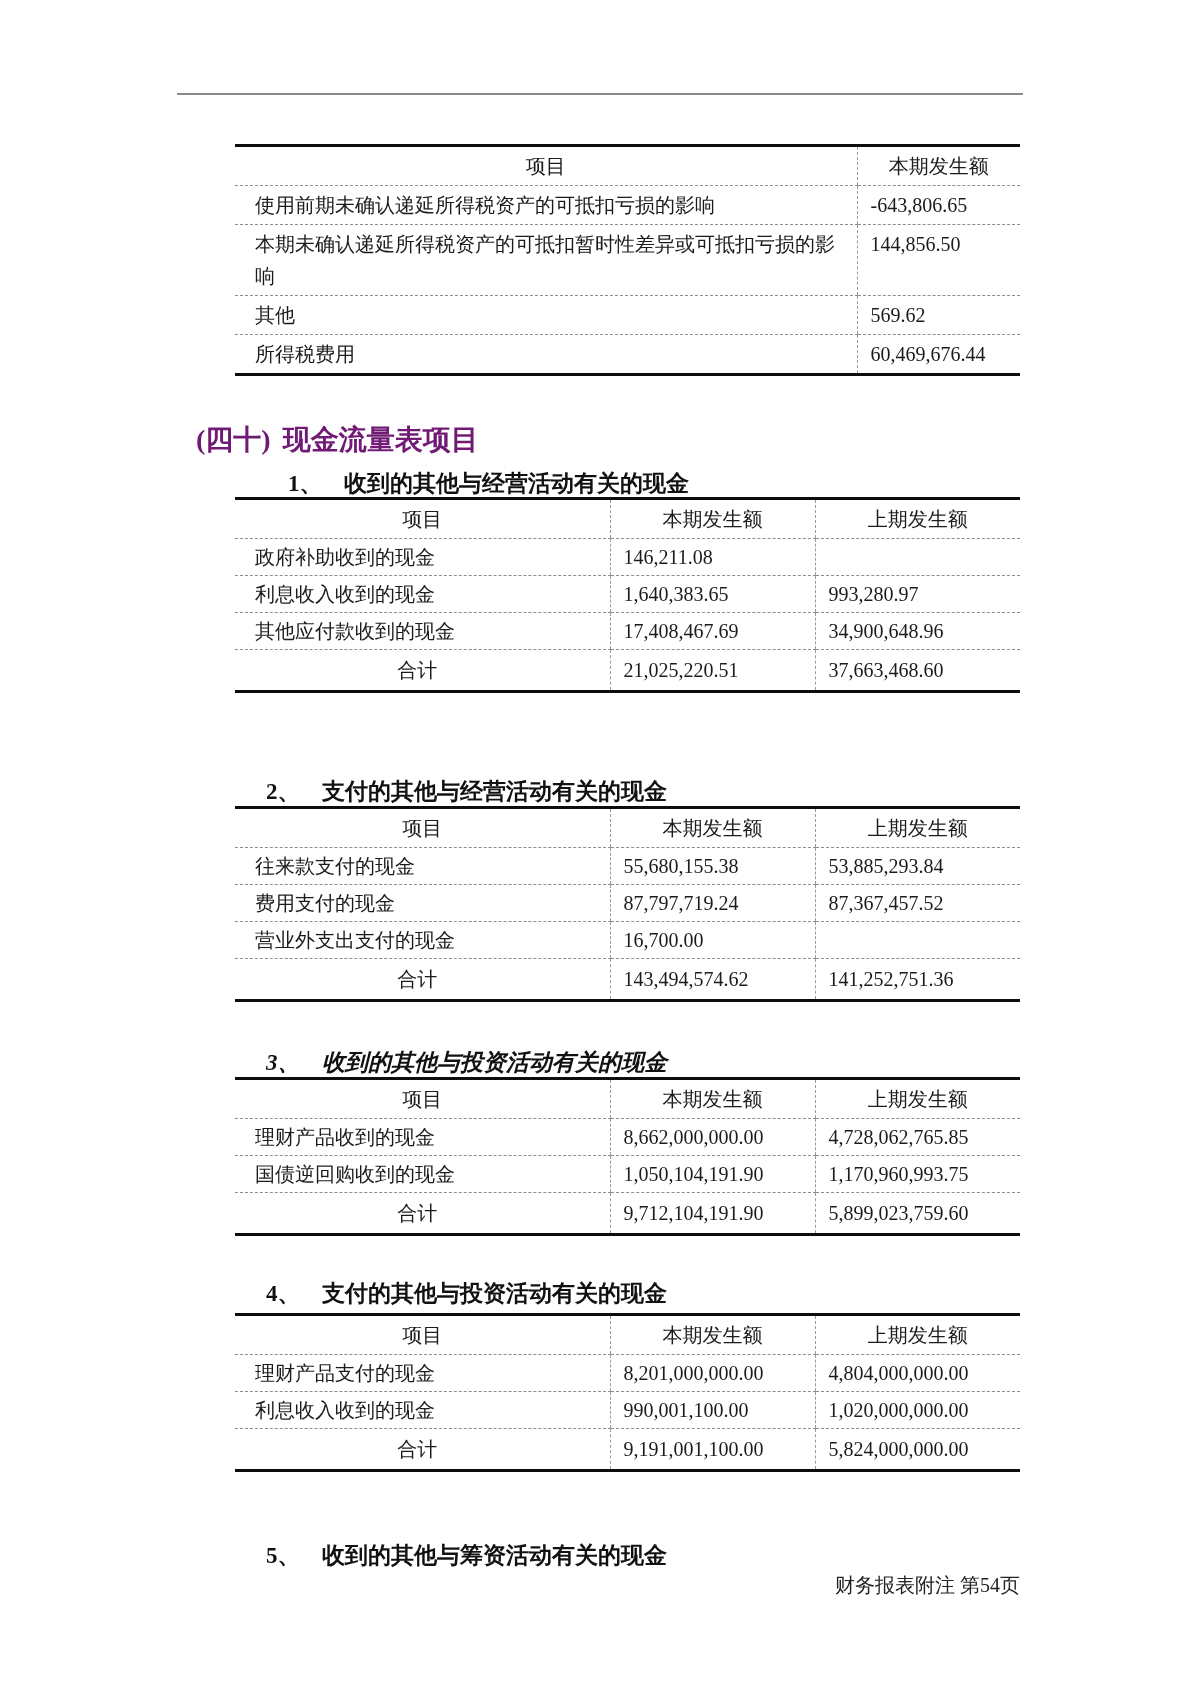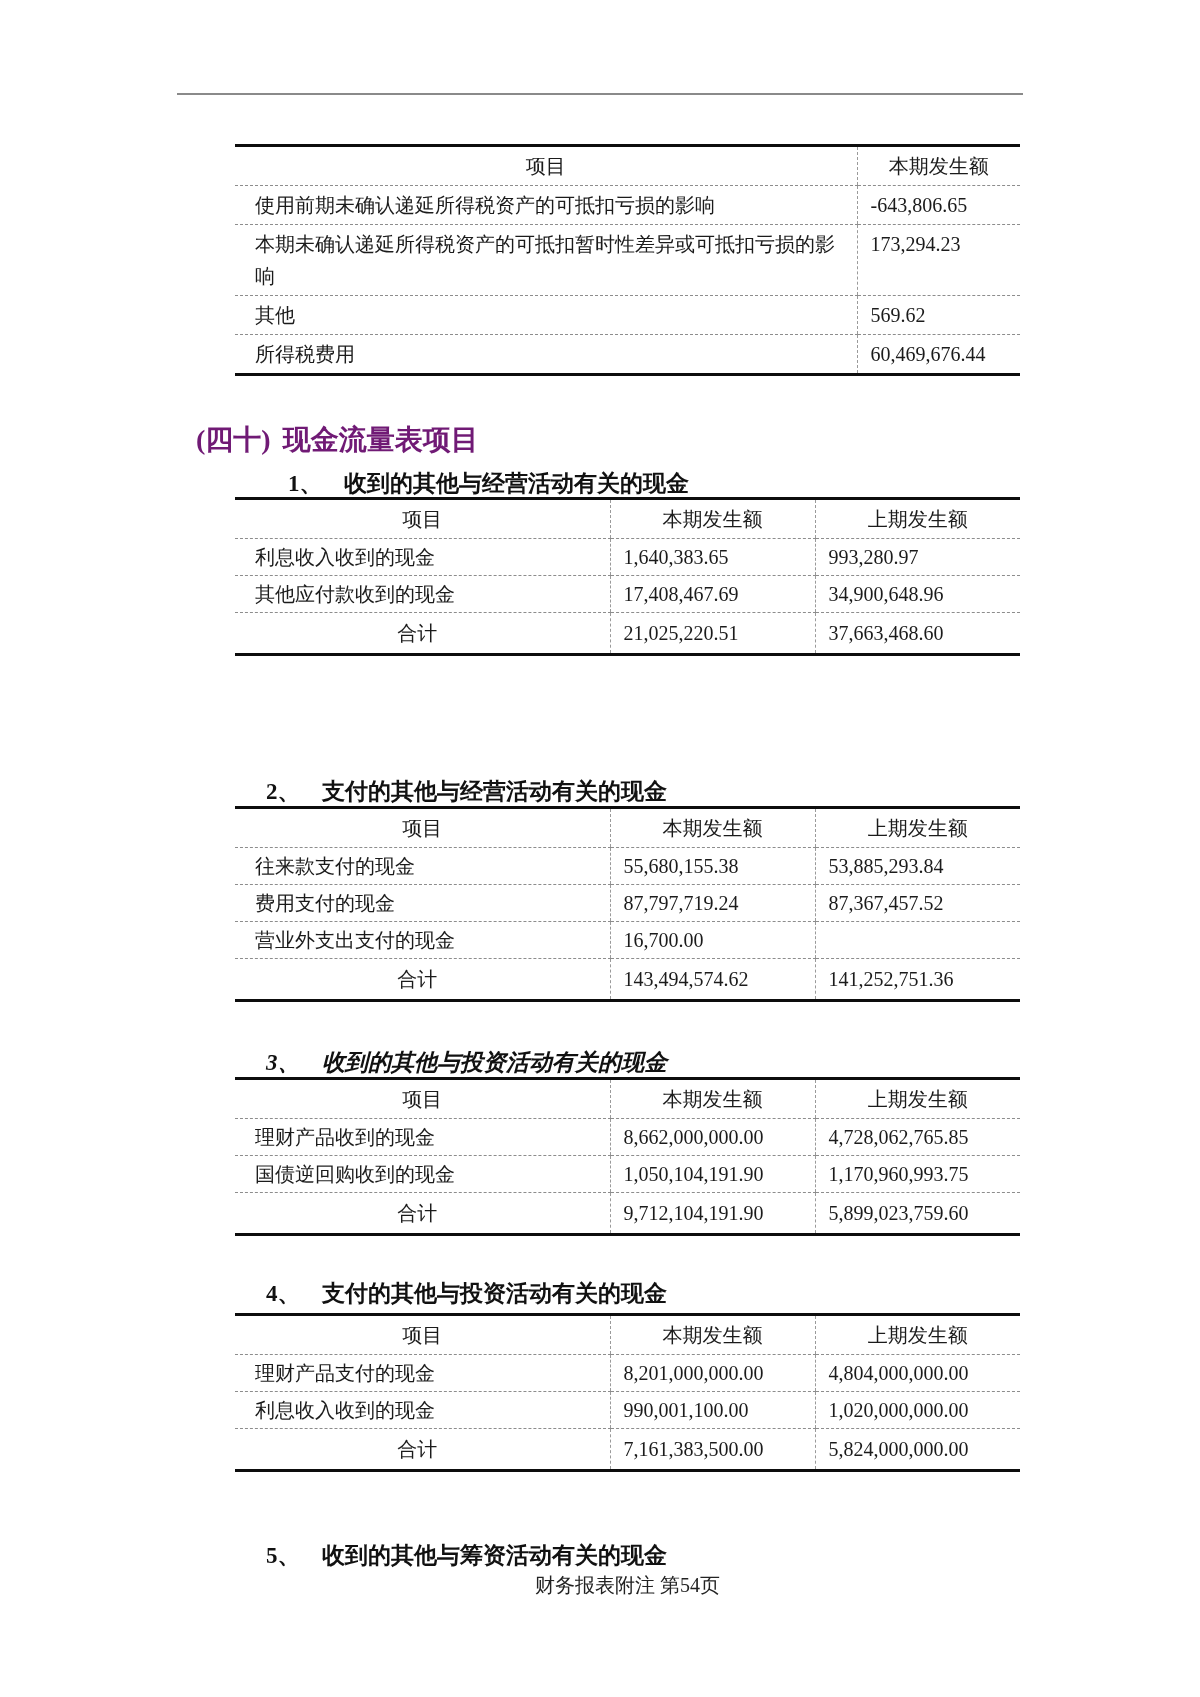--- a/index.html
+++ b/index.html
@@ -102,7 +102,7 @@
         </tr>
         <tr>
           <td class="col-item">本期未确认递延所得税资产的可抵扣暂时性差异或可抵扣亏损的影响</td>
-          <td class="col-current">173,294.23</td>
+          <td class="col-current">144,856.50</td>
         </tr>
         <tr>
           <td class="col-item">其他</td>

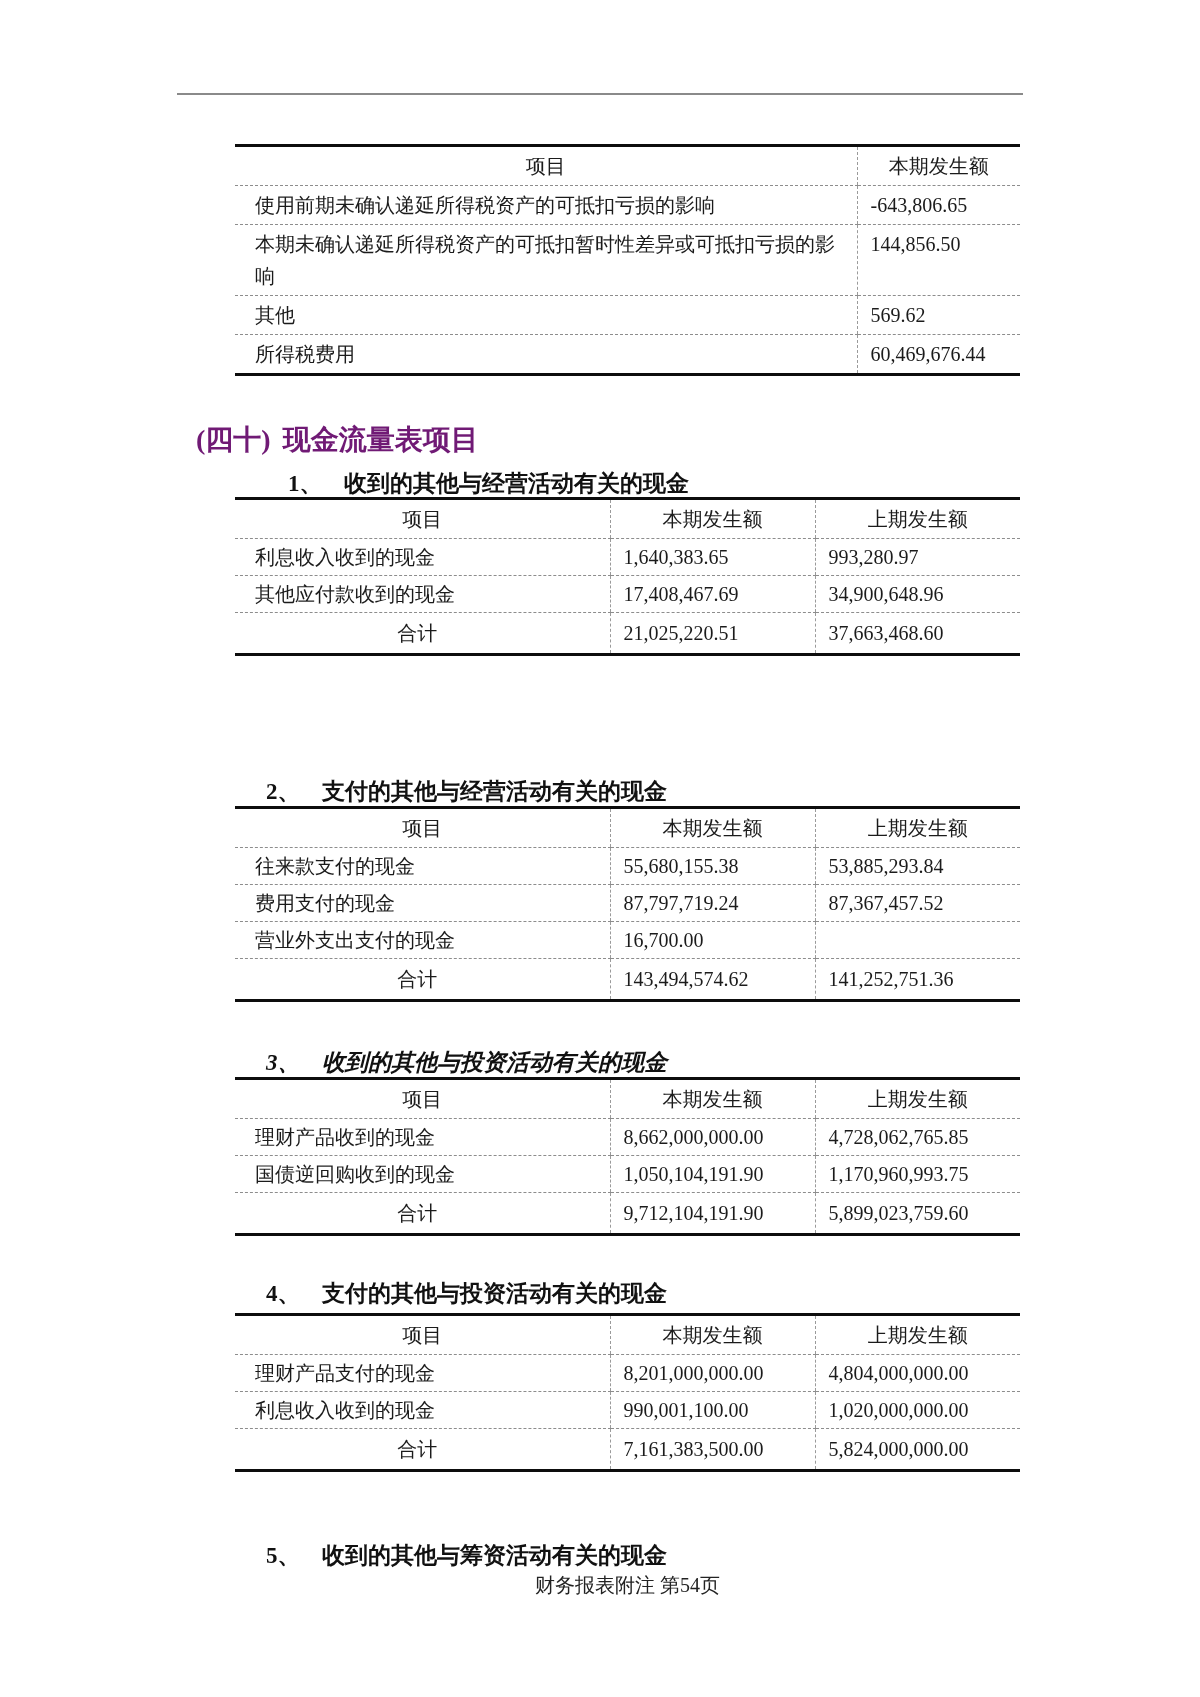--- a/index.html
+++ b/index.html
@@ -137,6 +137,11 @@
     </thead>
     <tbody>
         <tr>
+          <td class="col-item">政府补助收到的现金</td>
+          <td class="col-current">146,211.08</td>
+          <td class="col-prior"></td>
+        </tr>
+        <tr>
           <td class="col-item">利息收入收到的现金</td>
           <td class="col-current">1,640,383.65</td>
           <td class="col-prior">993,280.97</td>

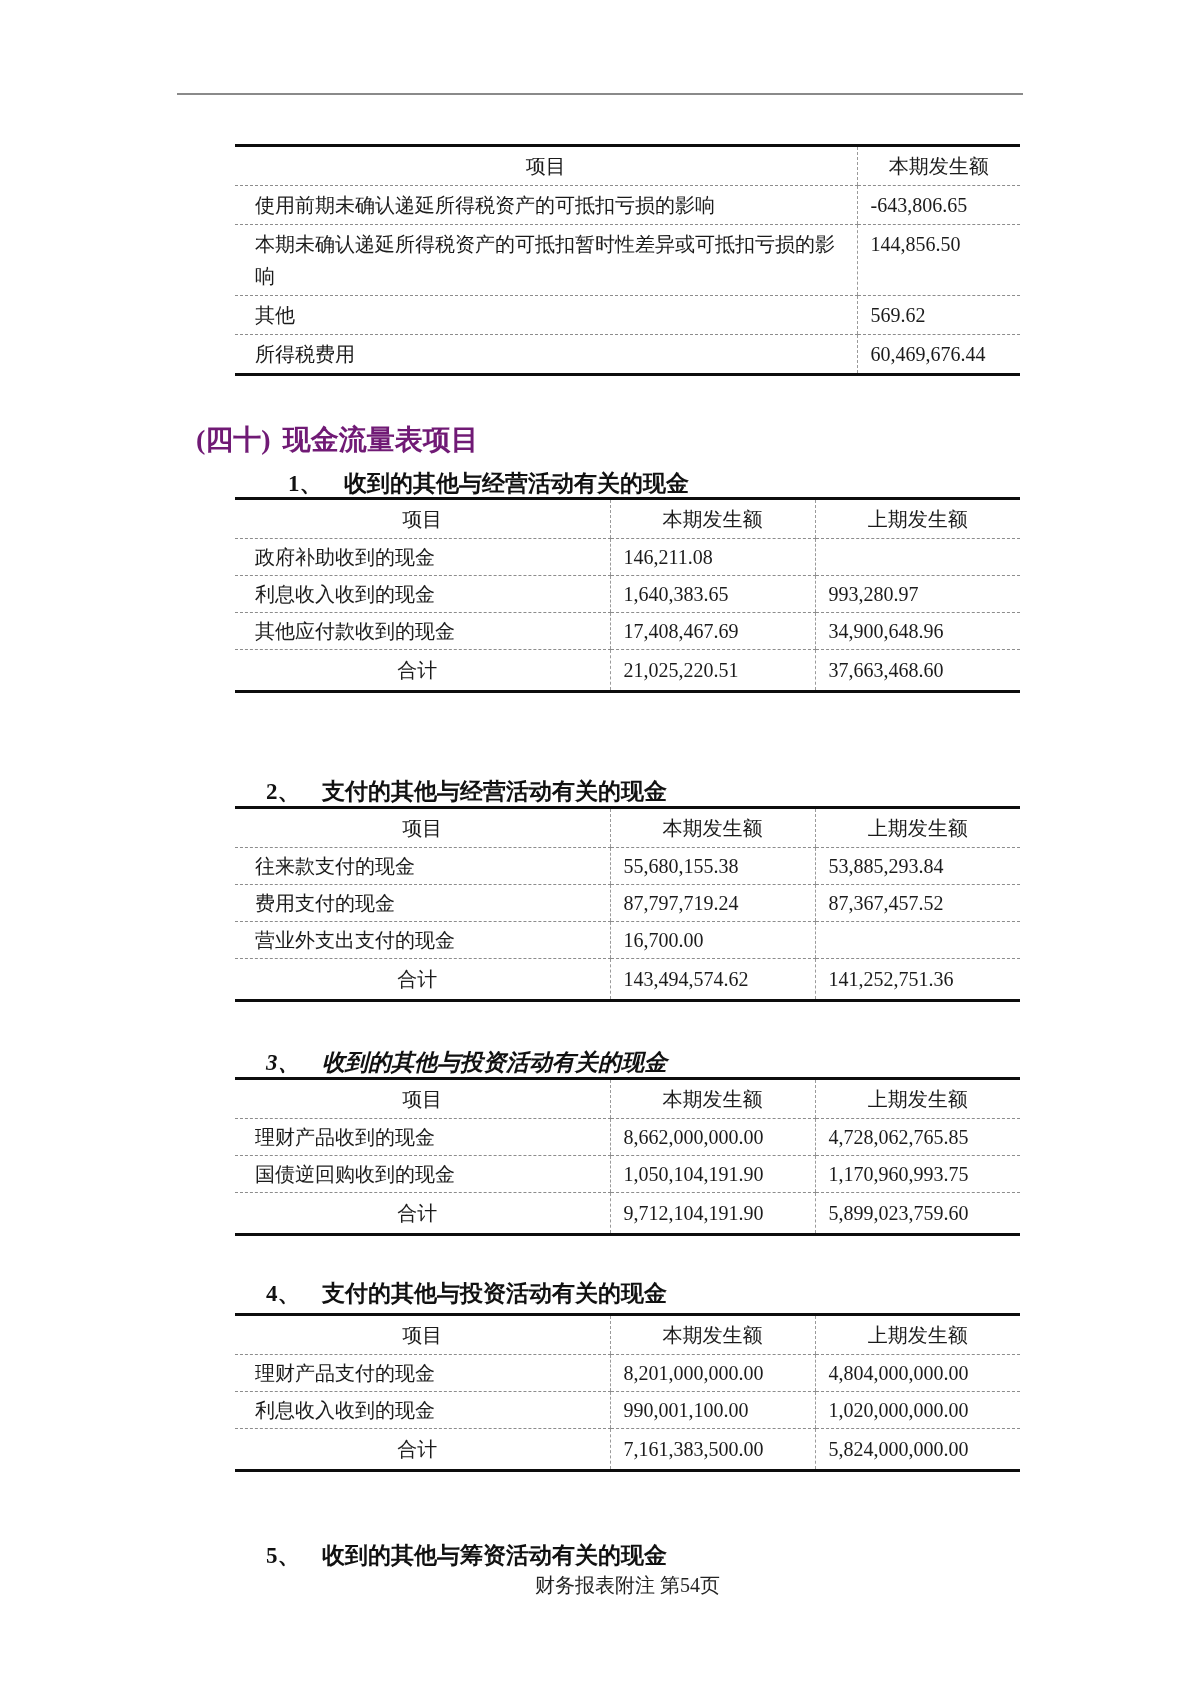--- a/index.html
+++ b/index.html
@@ -271,7 +271,7 @@
     <tbody>
       <tr class="total-row">
         <td class="col-item total-label">合计</td>
-        <td class="col-current">7,161,383,500.00</td>
+        <td class="col-current">9,191,001,100.00</td>
         <td class="col-prior">5,824,000,000.00</td>
       </tr>
     </tbody>

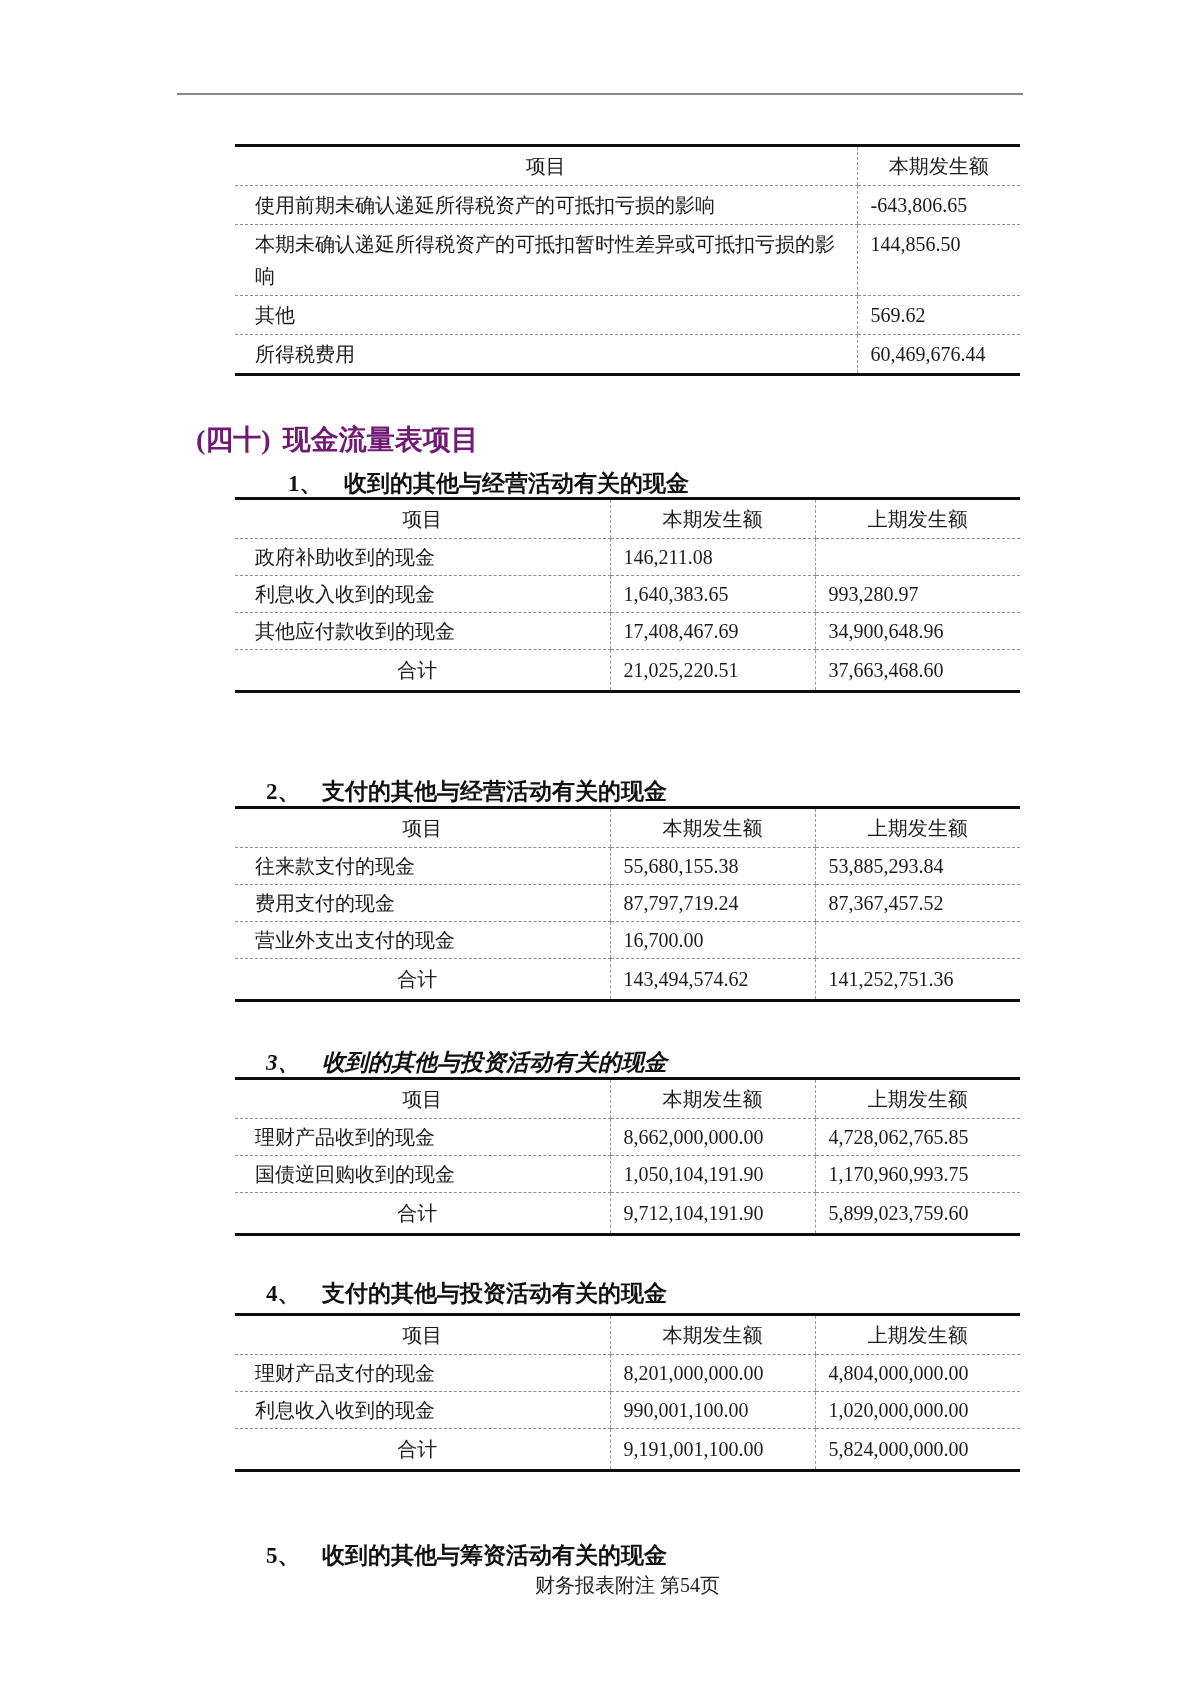--- a/index.html
+++ b/index.html
@@ -74,7 +74,7 @@
 
   .footer {
     position:absolute; left:235px; top:1572px; width:785px;
-    text-align:center; font-size:20px; line-height:26px; color:#222;
+    text-align:right; font-size:20px; line-height:26px; color:#222;
   }
 </style>
 </head>

